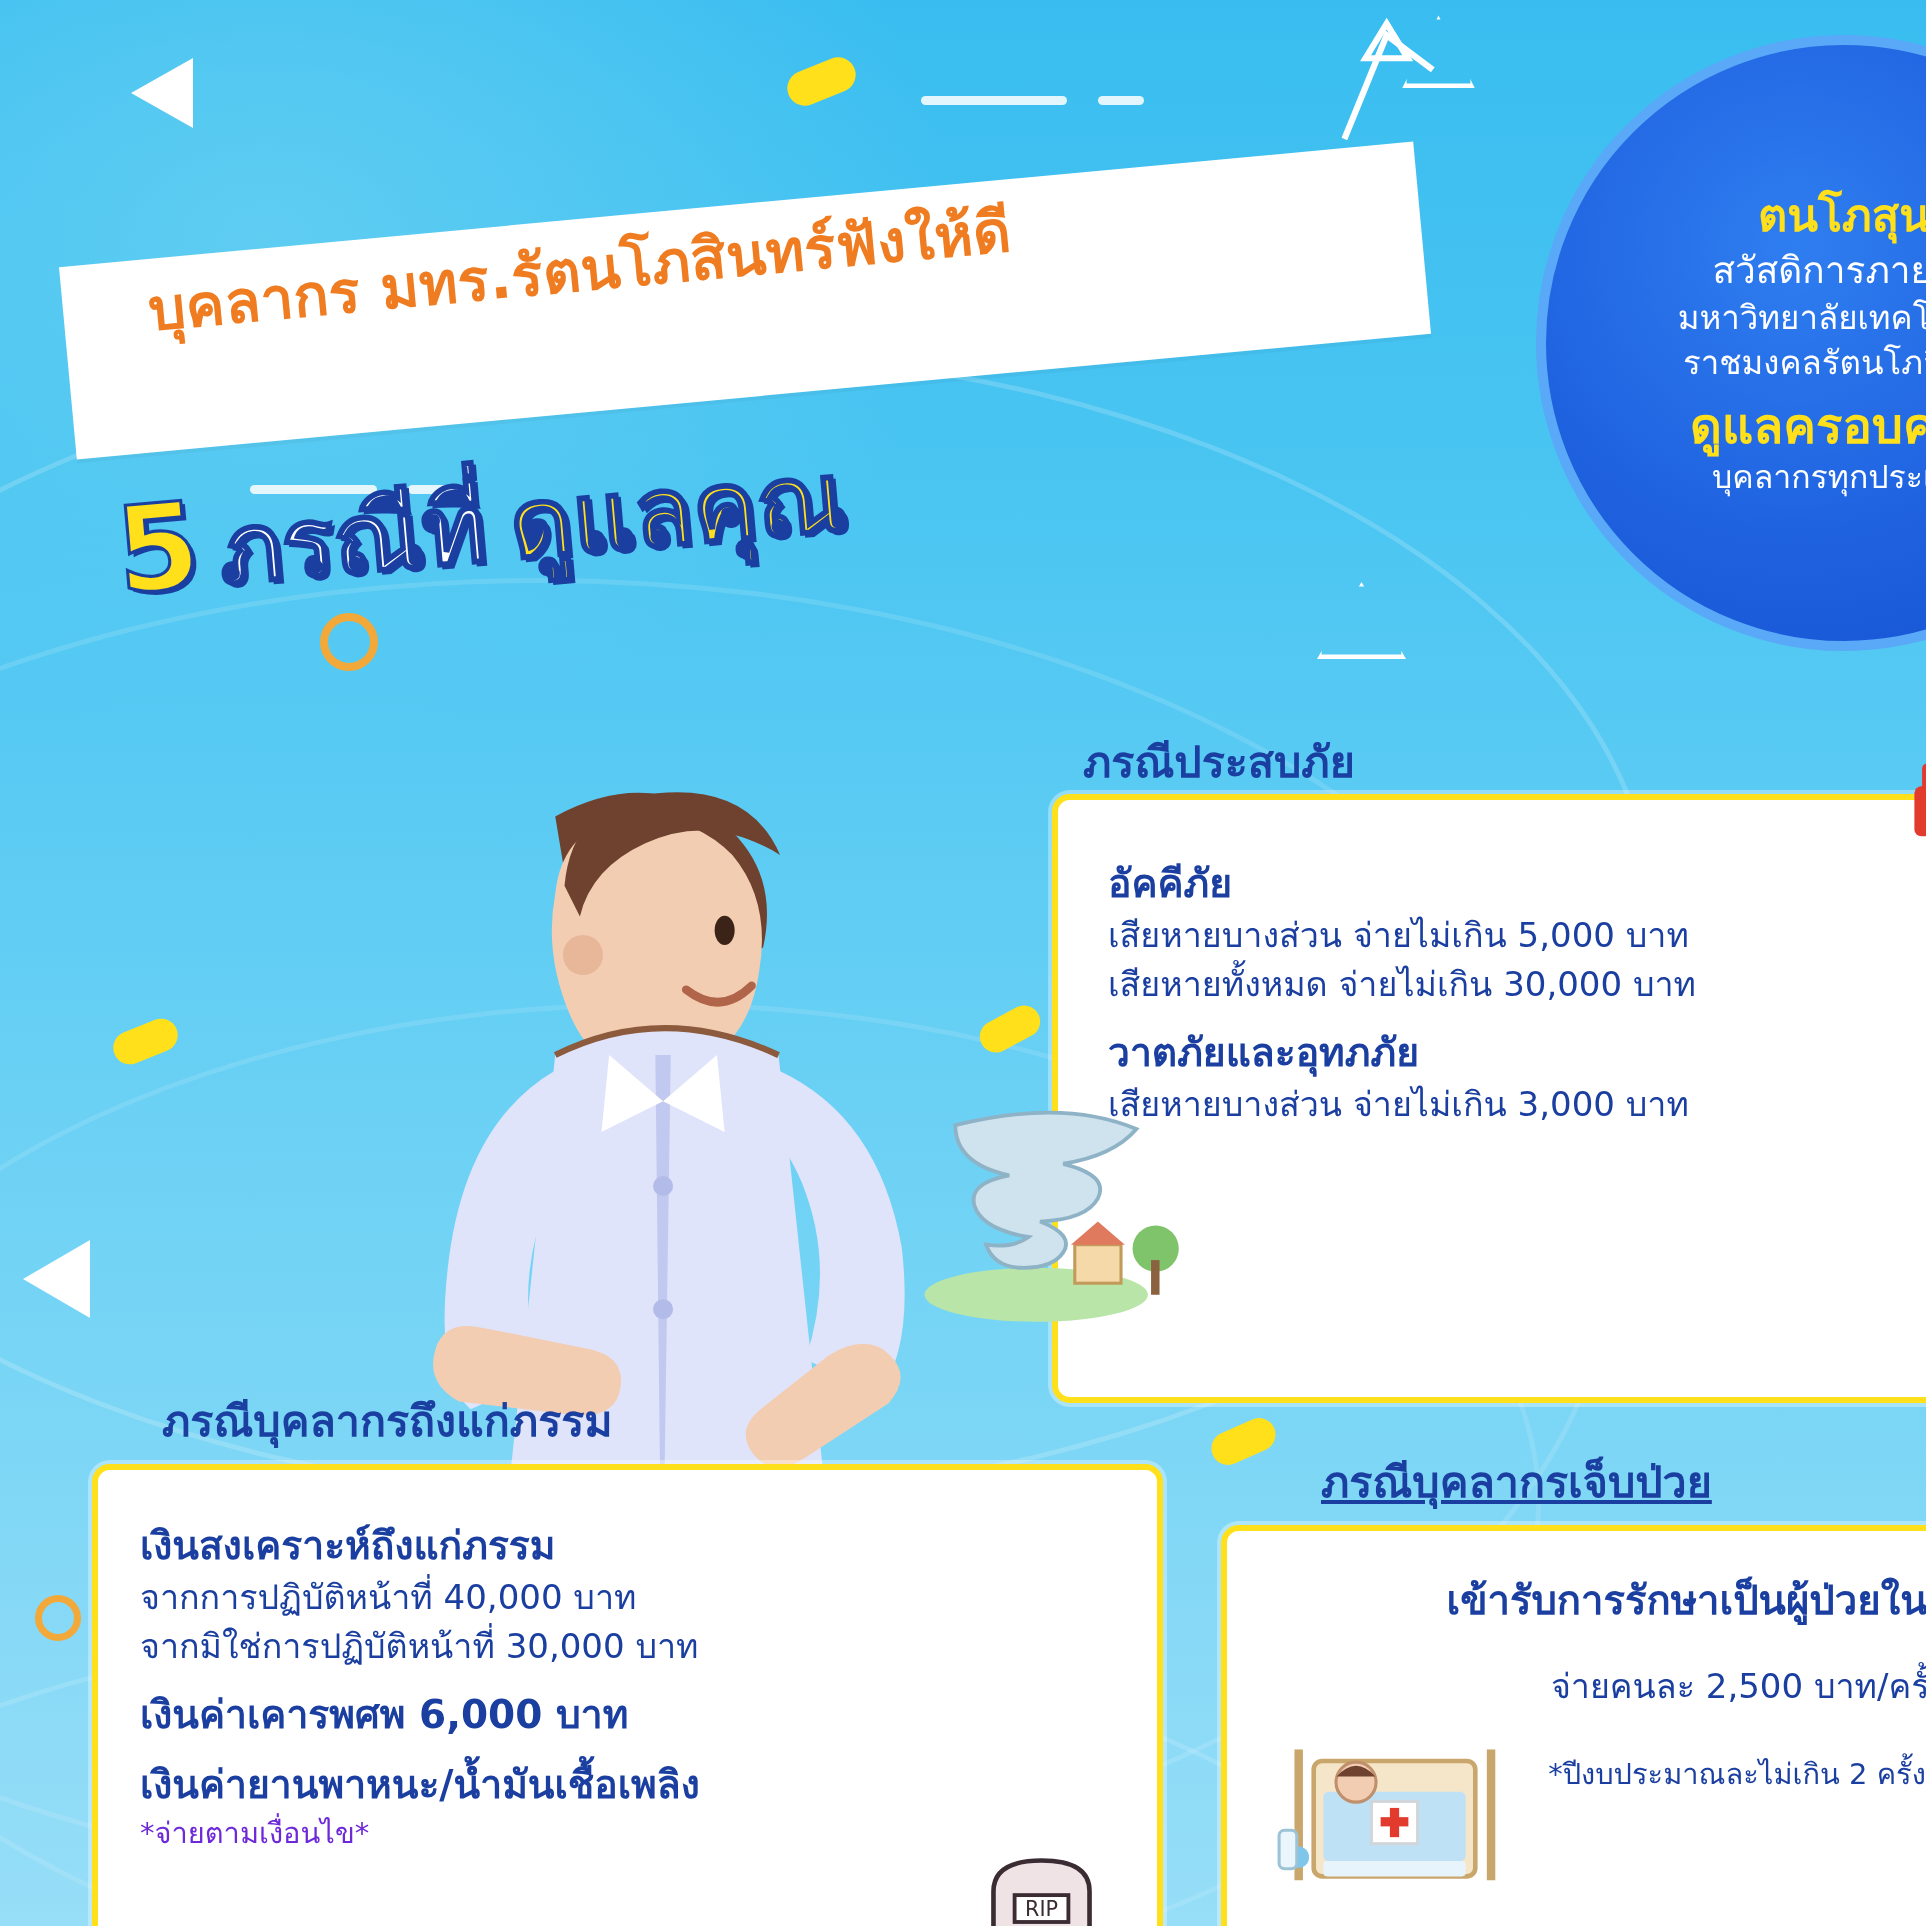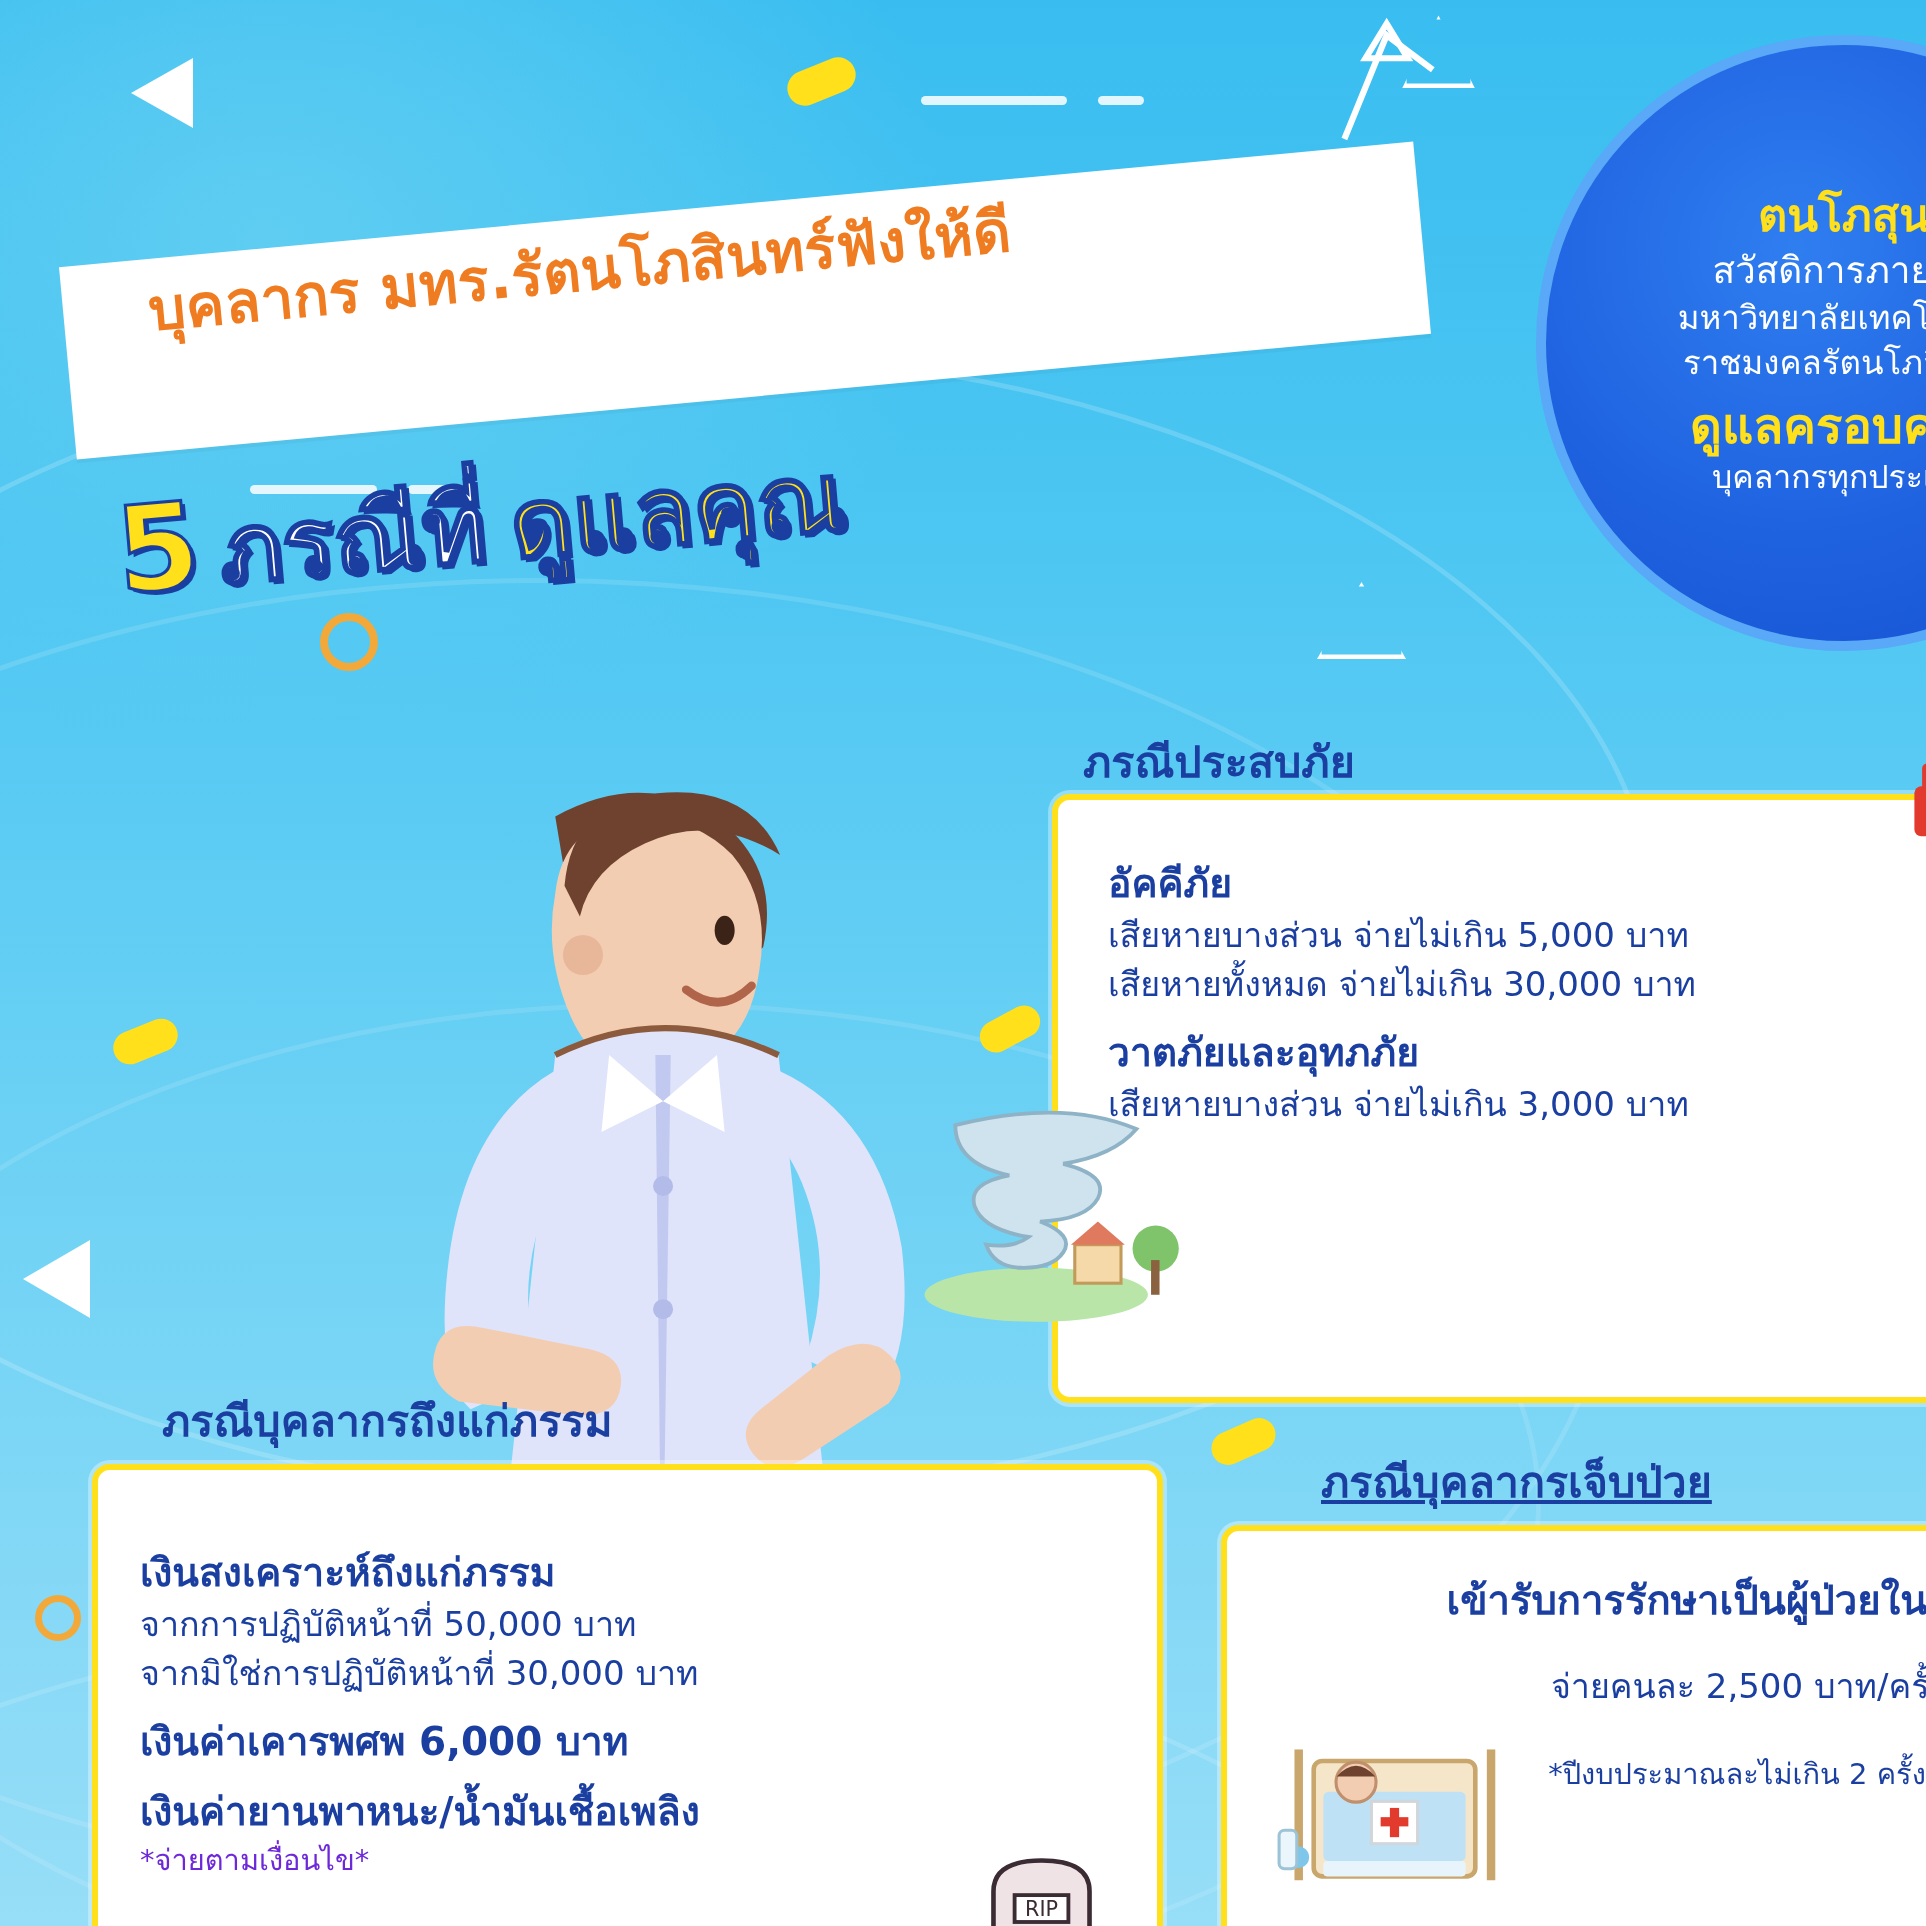--- a/index.html
+++ b/index.html
@@ -271,7 +271,7 @@
 
   <div class="sec-title" style="left:162px;top:1387px;">ภรณีบุคลากรถึงแก่ภรรม</div>
   <div class="card" style="left:92px;top:1464px;width:1071px;height:535px;">
-    <div class="inner" style="padding:35px 42px;margin-top:42px;">
+    <div class="inner" style="padding:50px 42px;">
       <div class="h-bold">เงินสงเคราะห์ถึงแก่ภรรม</div>
       <div class="line">จากการปฏิบัติหน้าที่ 50,000 บาท</div>
       <div class="line">จากมิใช่การปฏิบัติหน้าที่ 30,000 บาท</div>

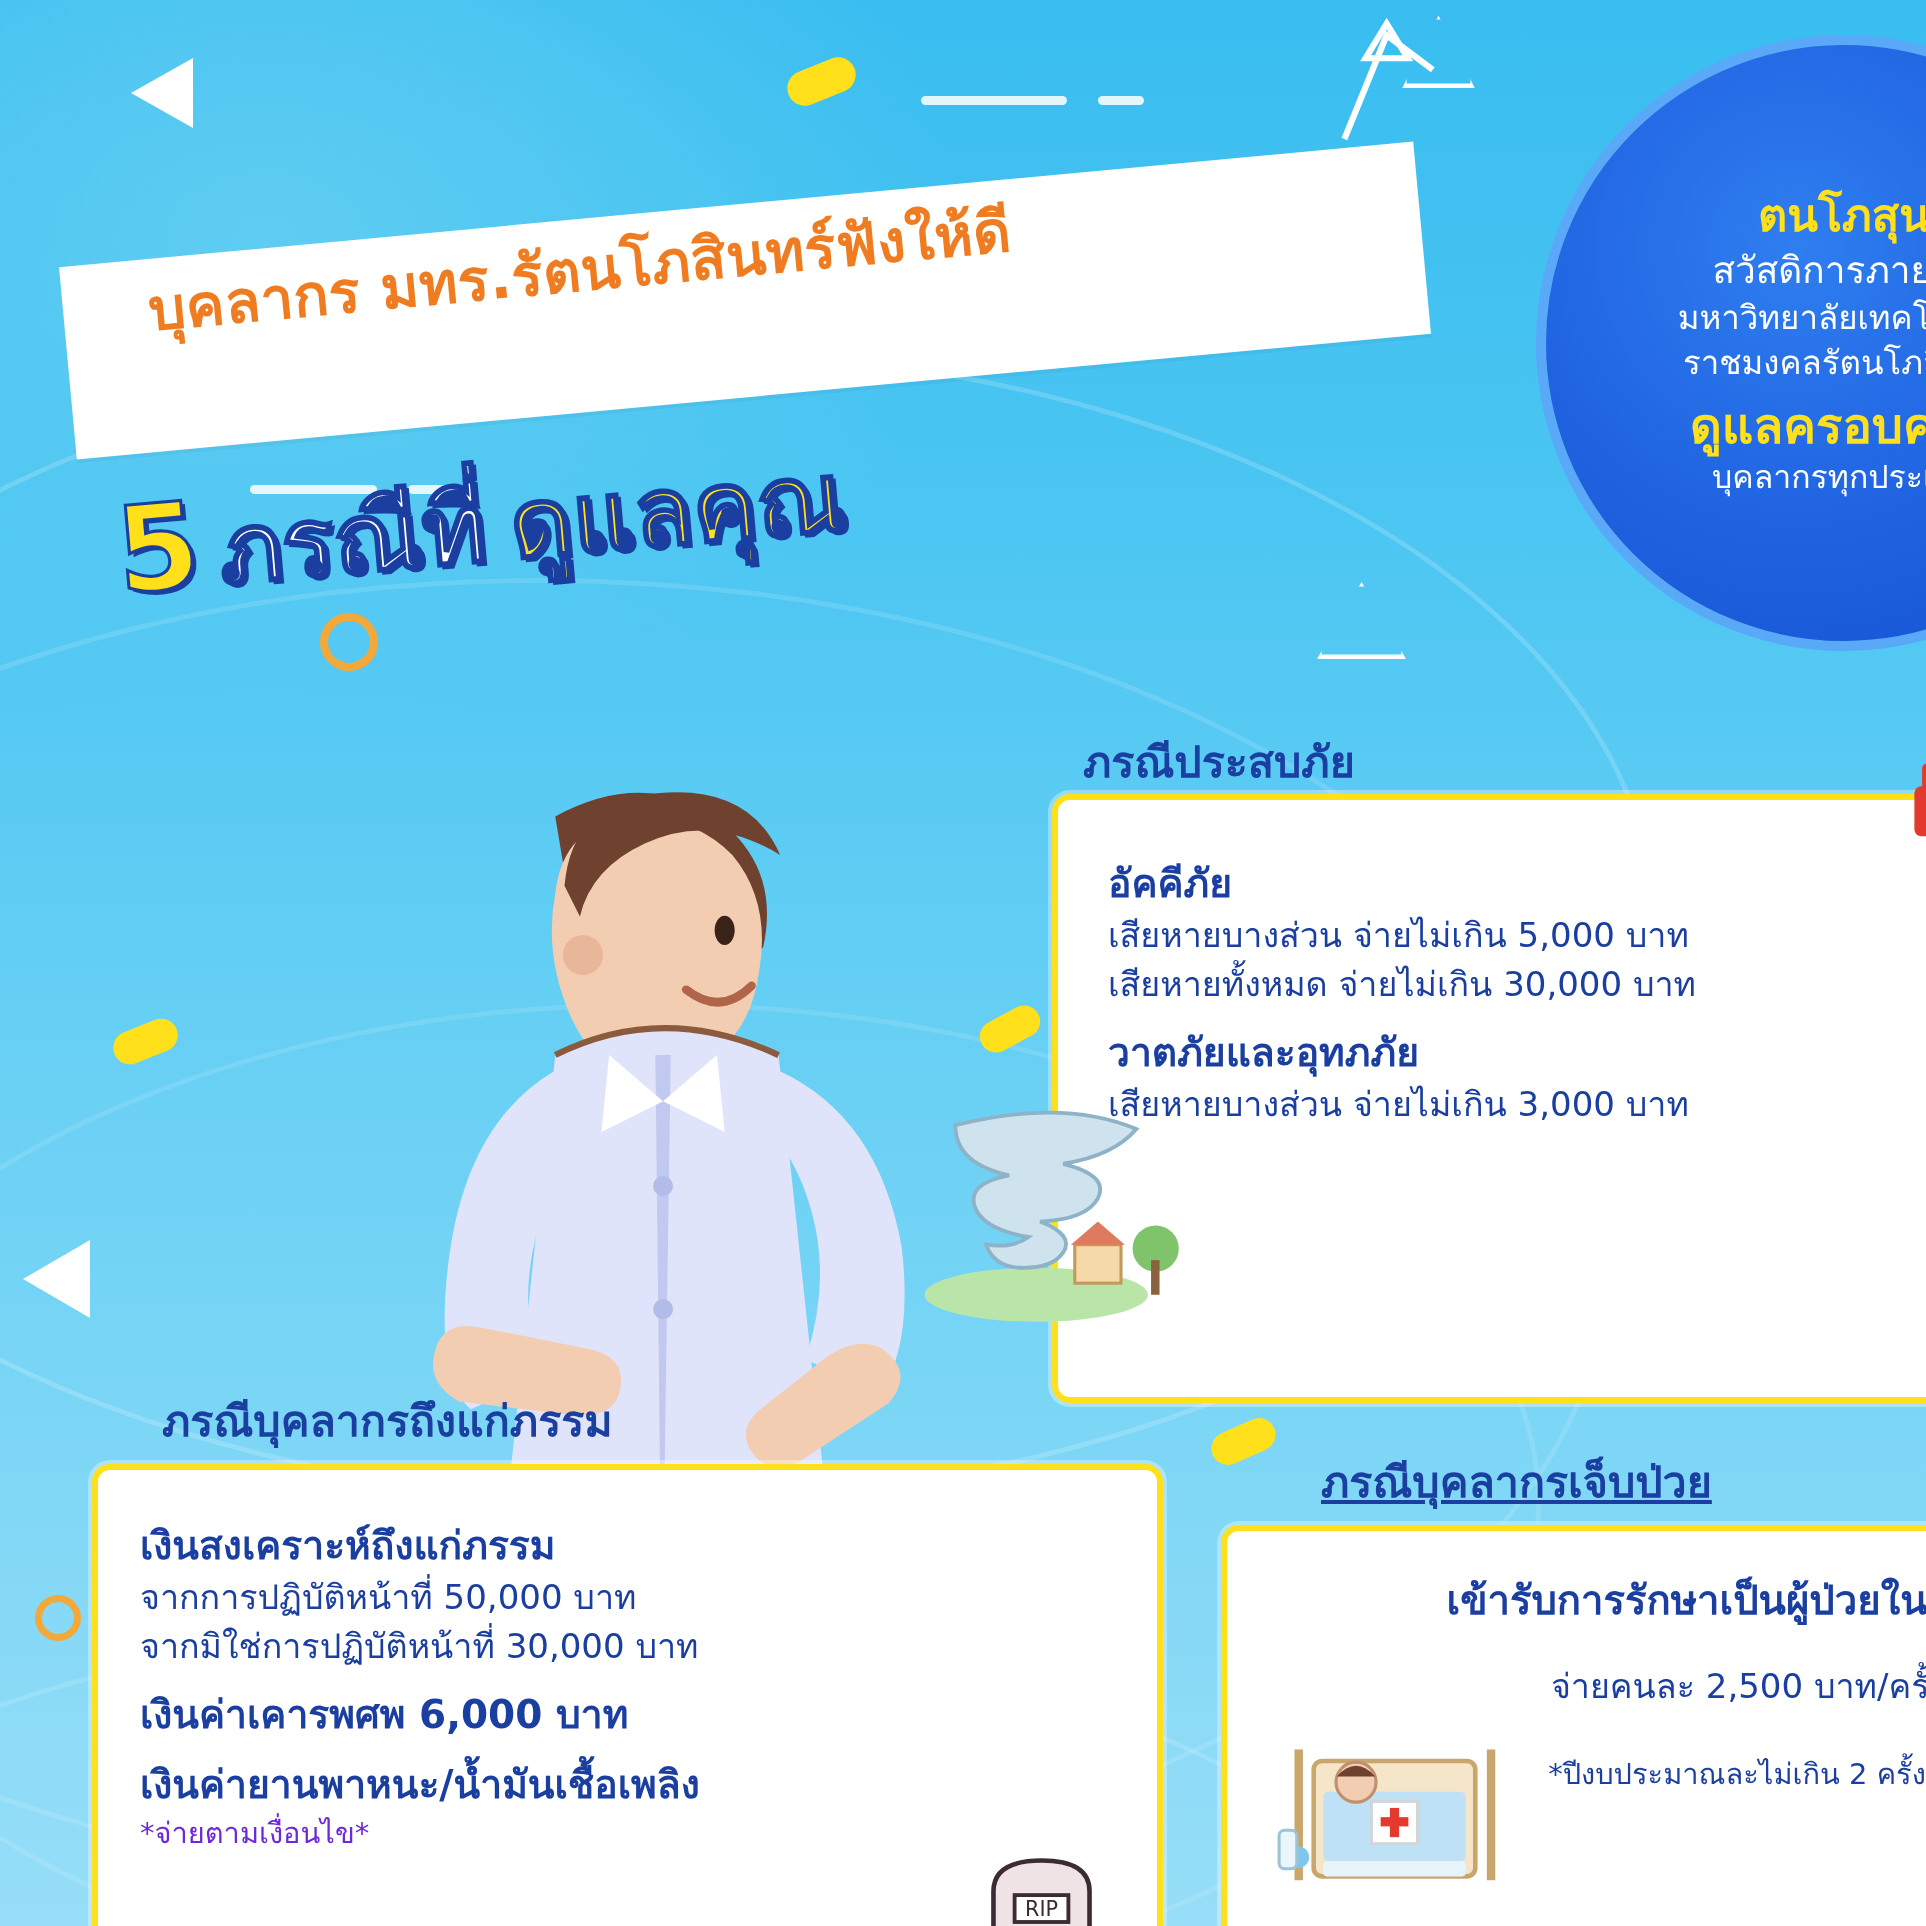--- a/index.html
+++ b/index.html
@@ -273,7 +273,7 @@
   <div class="card" style="left:92px;top:1464px;width:1071px;height:535px;">
     <div class="inner" style="padding:50px 42px;">
       <div class="h-bold">เงินสงเคราะห์ถึงแก่ภรรม</div>
-      <div class="line">จากการปฏิบัติหน้าที่ 50,000 บาท</div>
+      <div class="line">จากการปฏิบัติหน้าที่ 40,000 บาท</div>
       <div class="line">จากมิใช่การปฏิบัติหน้าที่ 30,000 บาท</div>
       <div class="gap"></div>
       <div class="h-bold">เงินค่าเคารพศพ 6,000 บาท</div>

